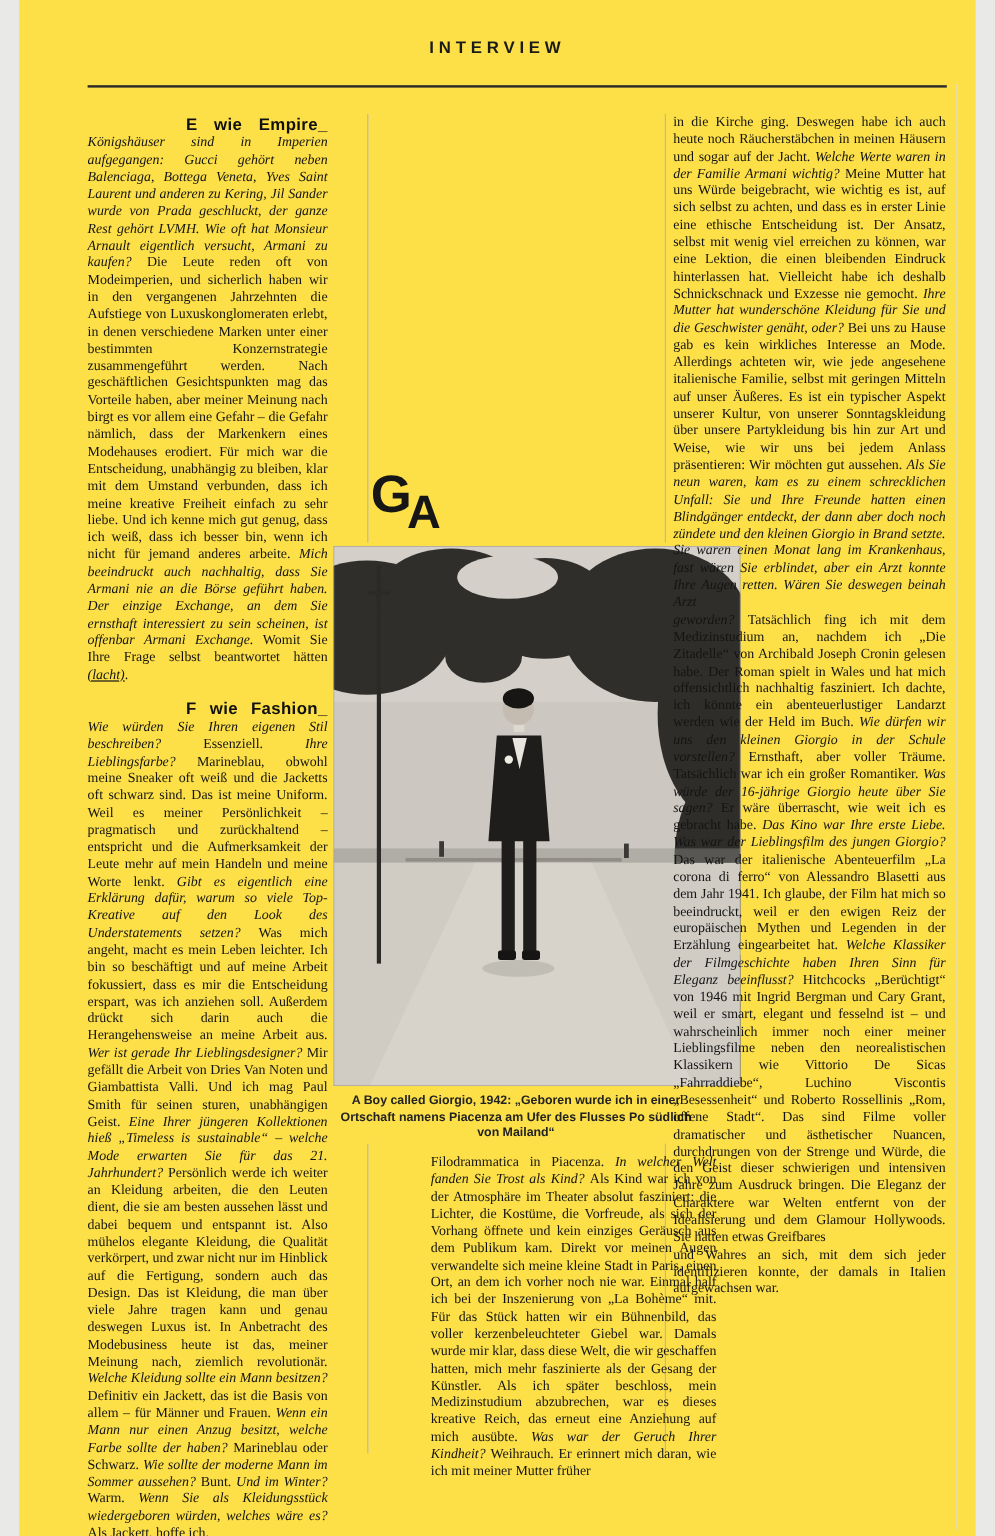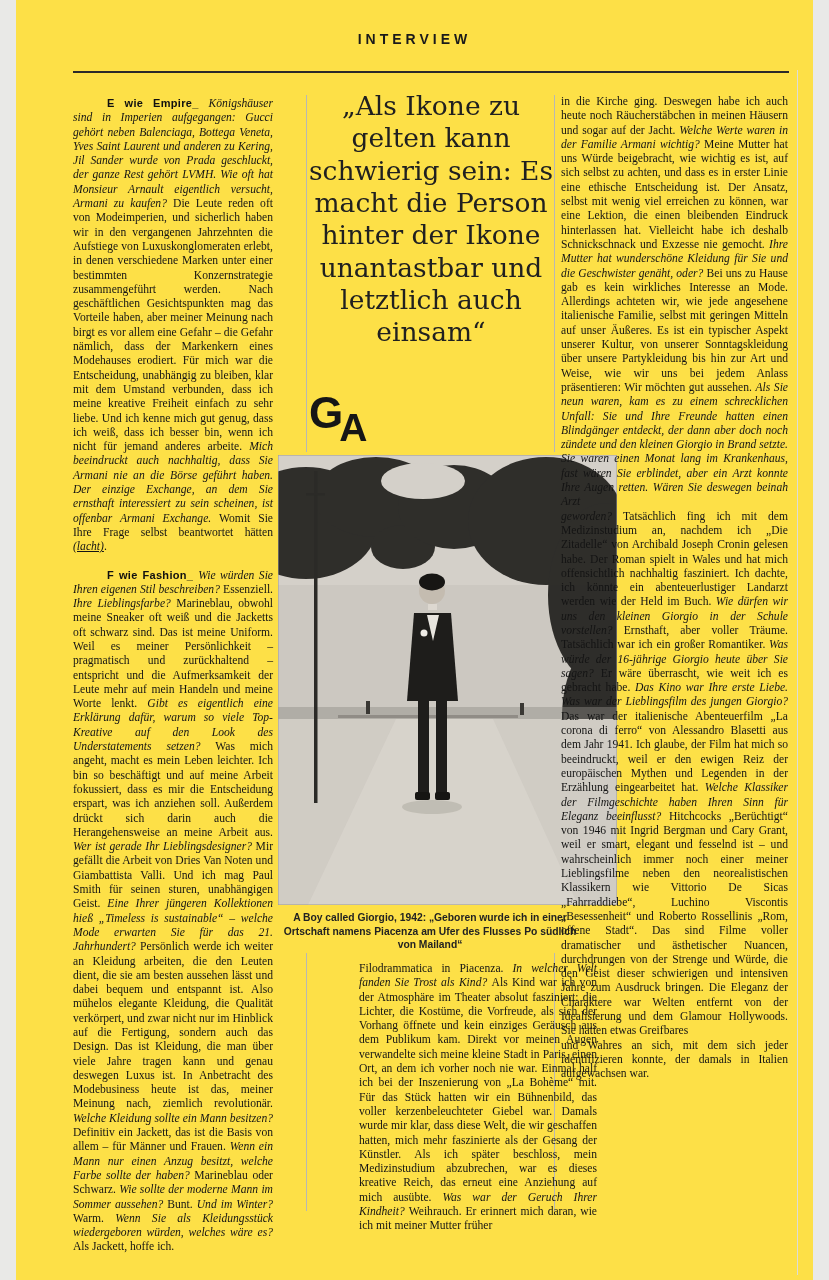--- a/index.html
+++ b/index.html
@@ -23,7 +23,7 @@
   .section.has-head{text-indent:34px;margin-top:13px;}
   .col > div > p:first-child.has-head{margin-top:0;}
   .shead{font-family:"Liberation Sans",sans-serif;font-weight:700;font-style:normal;
-         font-size:11px;letter-spacing:.3px;color:#101010;}
+         font-size:14px;letter-spacing:.3px;color:#101010;margin-left:48px;}
   .sg-q{font-weight:400;font-style:italic;}
   .sg-i{font-style:italic;text-decoration:underline;}
   .col-left{left:57px;top:96px;width:200px;}

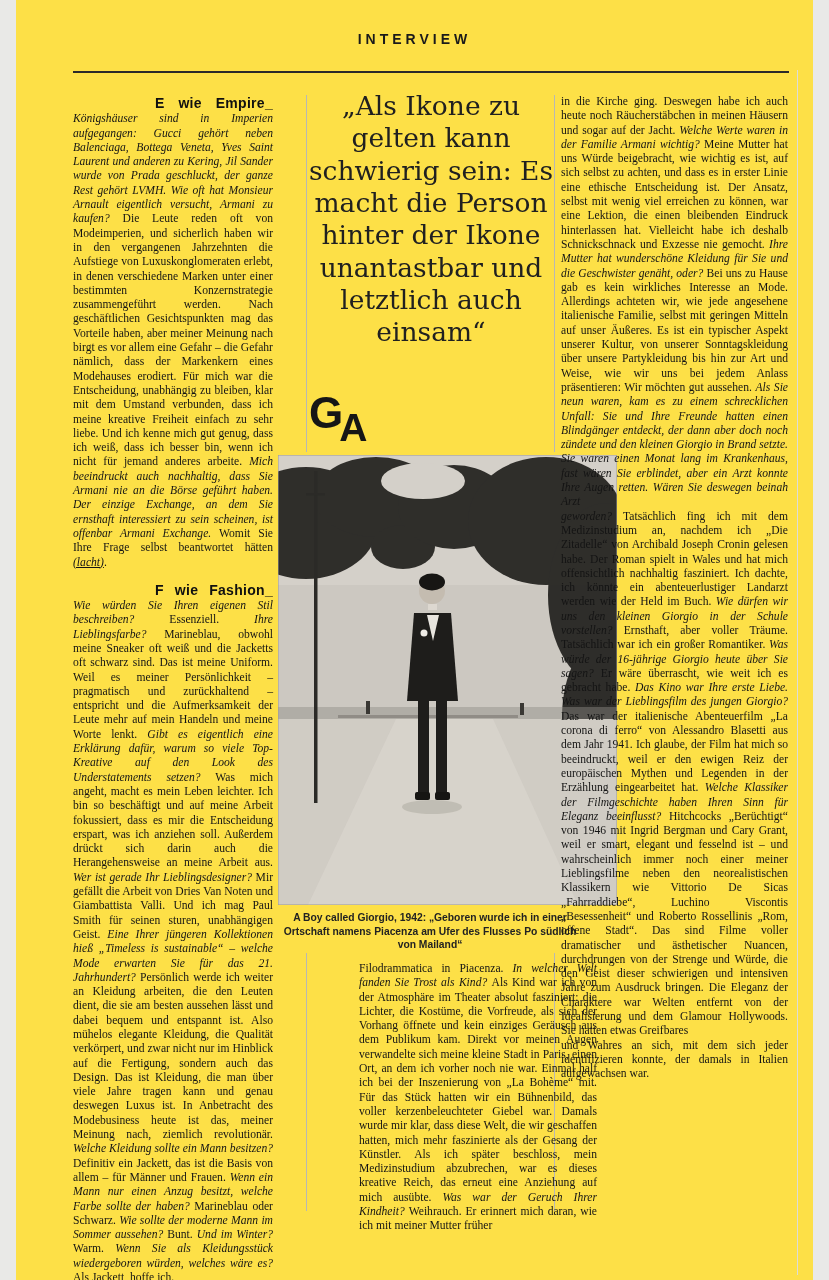--- a/index.html
+++ b/index.html
@@ -65,7 +65,6 @@
       </div>
   </div>
 
-  <div class="quote">„Als Ikone zu gelten kann schwierig sein: Es macht die Person hinter der Ikone unantastbar und letztlich auch einsam“</div>
 
   <div class="ga">
     <span class="g">G</span><span class="a">A</span>

